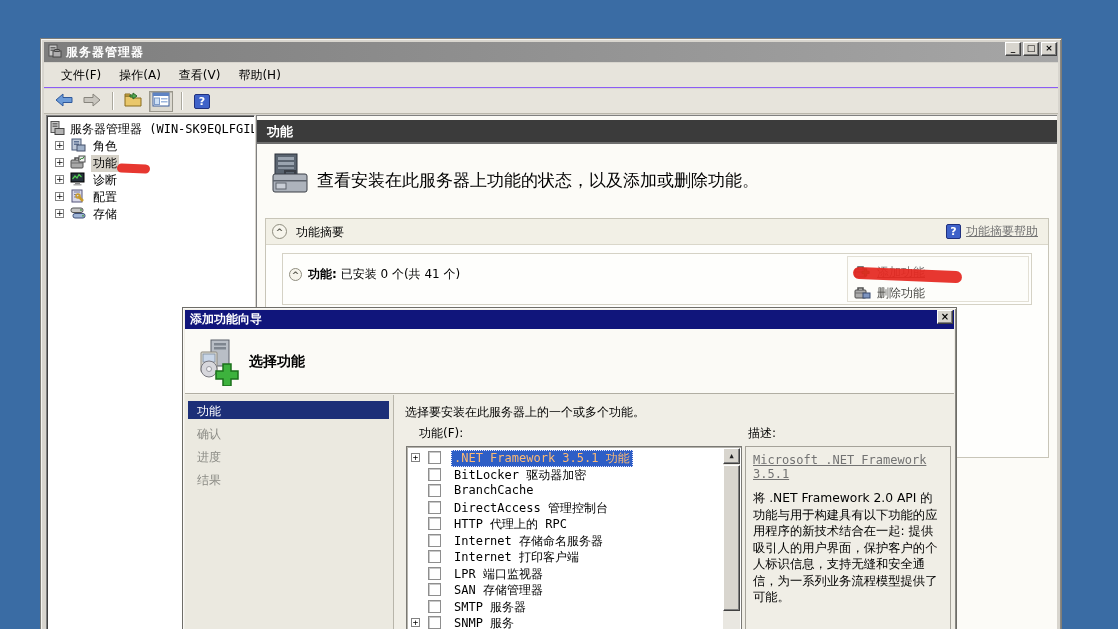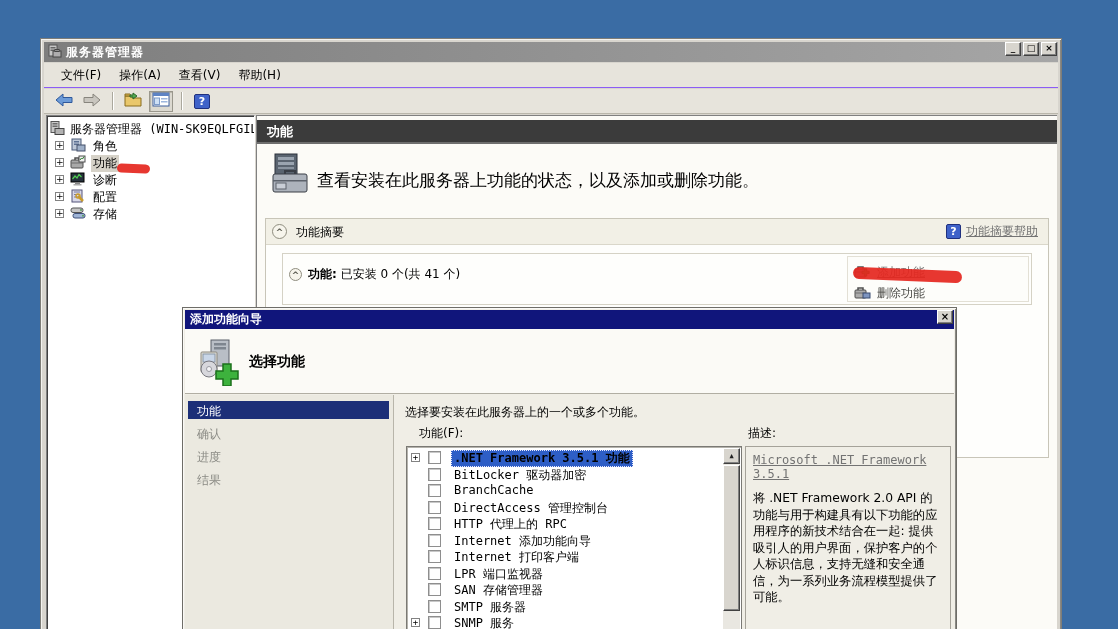--- a/index.html
+++ b/index.html
@@ -103,7 +103,7 @@
   .fcheck { position:absolute; left:21px; top:1px; width:13px; height:13px; background:#fff;
     border:1px solid #8E8E8E; box-shadow: inset 1px 1px 0 #C8C8C8; }
   .flabel { position:absolute; left:44px; top:0px; padding:0 3px; white-space:nowrap; font-size:12px; }
-  .flabel.sel { background:#2E5EC6; color:#000000; outline:1px dotted #E8E8FF; outline-offset:-1px;font-weight:bold; }
+  .flabel.sel { background:#2E5EC6; color:#fdba74; outline:1px dotted #E8E8FF; outline-offset:-1px; }
   .sbar { position:absolute; right:1px; top:1px; bottom:1px; width:17px; background:#E9E7E1; }
   .sb-up { position:absolute; top:0; left:0; width:17px; height:16px; background:#D8D5CE;
     border:1px solid #fff; border-right-color:#404040; border-bottom-color:#404040;

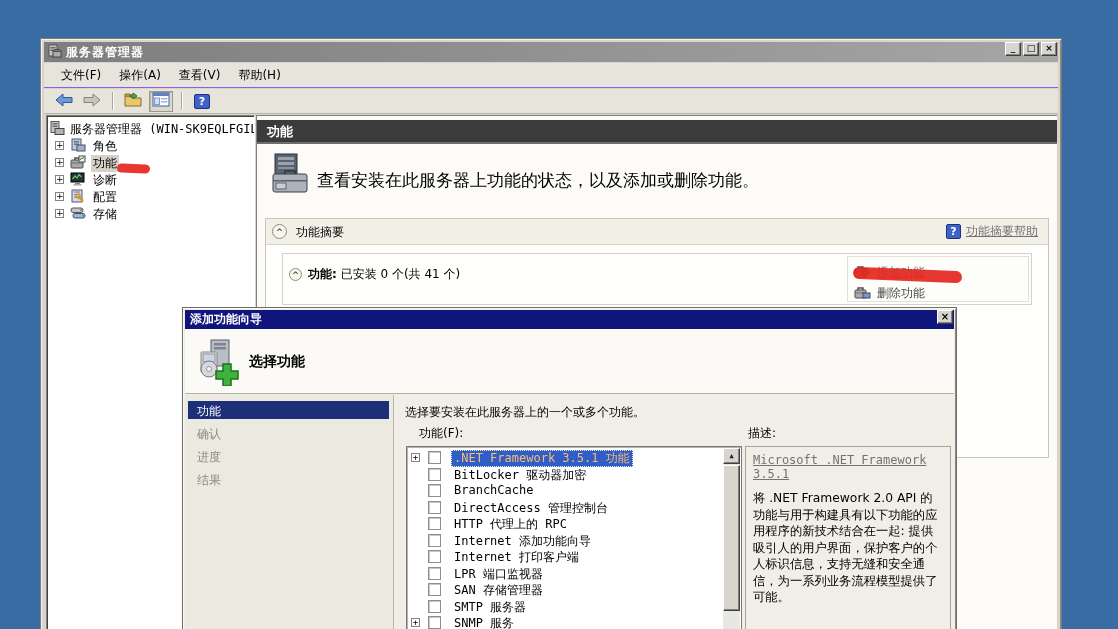--- a/index.html
+++ b/index.html
@@ -363,7 +363,7 @@
           </div>
           <div class="frow">
             <span class="fcheck"></span>
-            <span class="flabel">Internet 添加功能向导</span>
+            <span class="flabel">Internet 存储命名服务器</span>
           </div>
           <div class="frow">
             <span class="fcheck"></span>

